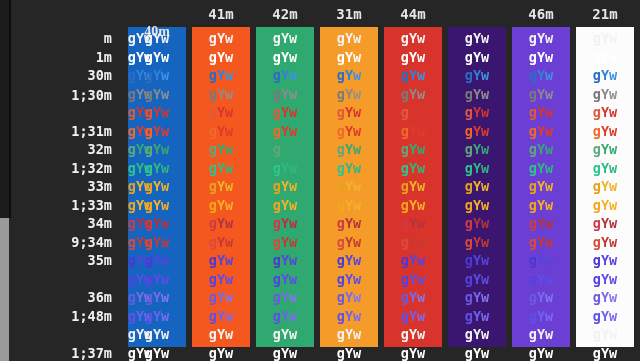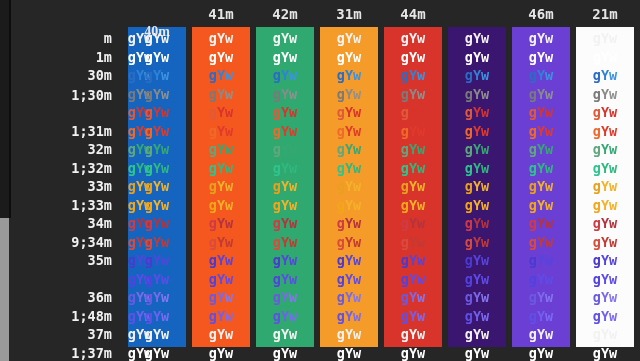--- a/index.html
+++ b/index.html
@@ -227,7 +227,6 @@
       <div class="cell" style="left: 448px; width: 58px; top: 306.5px;"><span class="g" style="color: rgb(95, 80, 230);">g</span><span class="Y" style="color: rgb(111, 96, 238);">Y</span><span class="w" style="color: rgb(122, 107, 242);">w</span></div>
       <div class="cell" style="left: 512px; width: 58px; top: 306.5px;"><span class="g" style="color: rgb(95, 80, 230);">g</span><span class="Y" style="color: rgb(111, 96, 238);">Y</span><span class="w" style="color: rgb(122, 107, 242);">w</span></div>
       <div class="cell" style="left: 576px; width: 58px; top: 306.5px;"><span class="g" style="color: rgb(95, 80, 230);">g</span><span class="Y" style="color: rgb(111, 96, 238);">Y</span><span class="w" style="color: rgb(122, 107, 242);">w</span></div>
-      <div class="rowlabel" style="top: 325px;">37m</div>
       <div class="cell" style="left: 112px; width: 56px; top: 325px;"><span class="g" style="color: rgb(242, 242, 242);">g</span><span class="Y" style="color: rgb(242, 242, 242);">Y</span><span class="w" style="color: rgb(242, 242, 242);">w</span></div>
       <div class="cell" style="left: 128px; width: 58px; top: 325px;"><span class="g" style="color: rgb(242, 242, 242);">g</span><span class="Y" style="color: rgb(242, 242, 242);">Y</span><span class="w" style="color: rgb(242, 242, 242);">w</span></div>
       <div class="cell" style="left: 192px; width: 58px; top: 325px;"><span class="g" style="color: rgb(242, 242, 242);">g</span><span class="Y" style="color: rgb(242, 242, 242);">Y</span><span class="w" style="color: rgb(242, 242, 242);">w</span></div>

